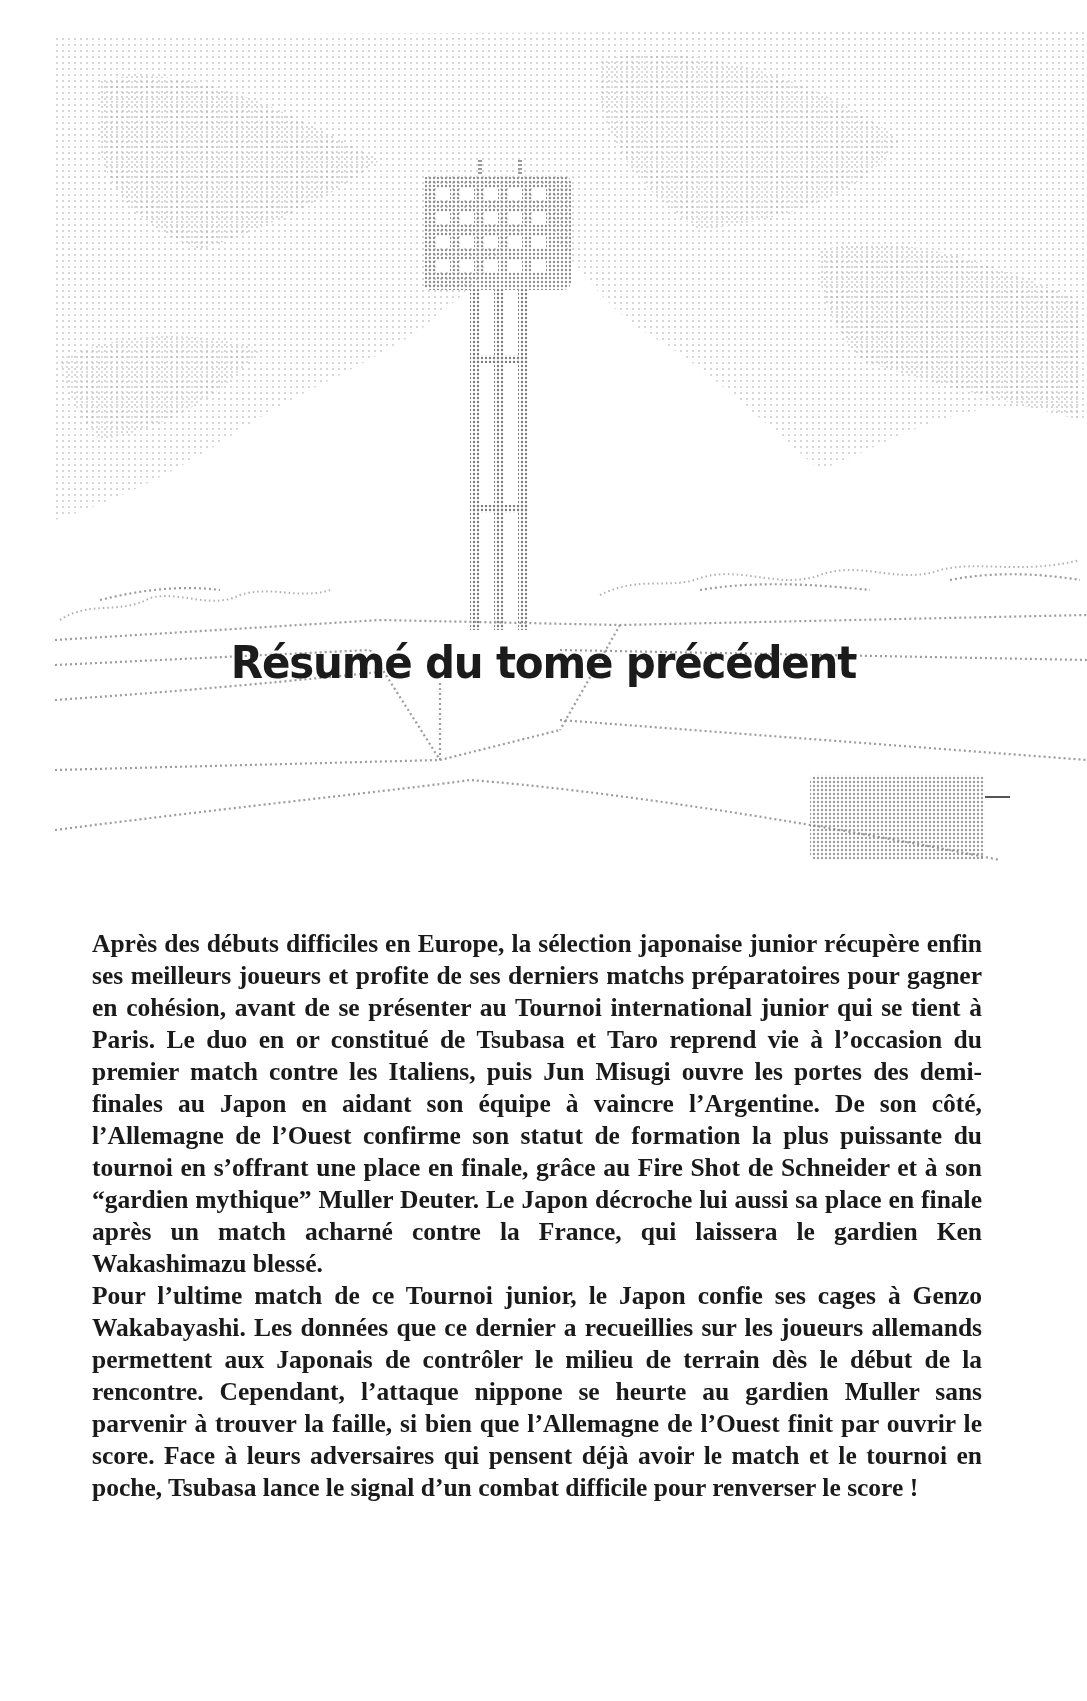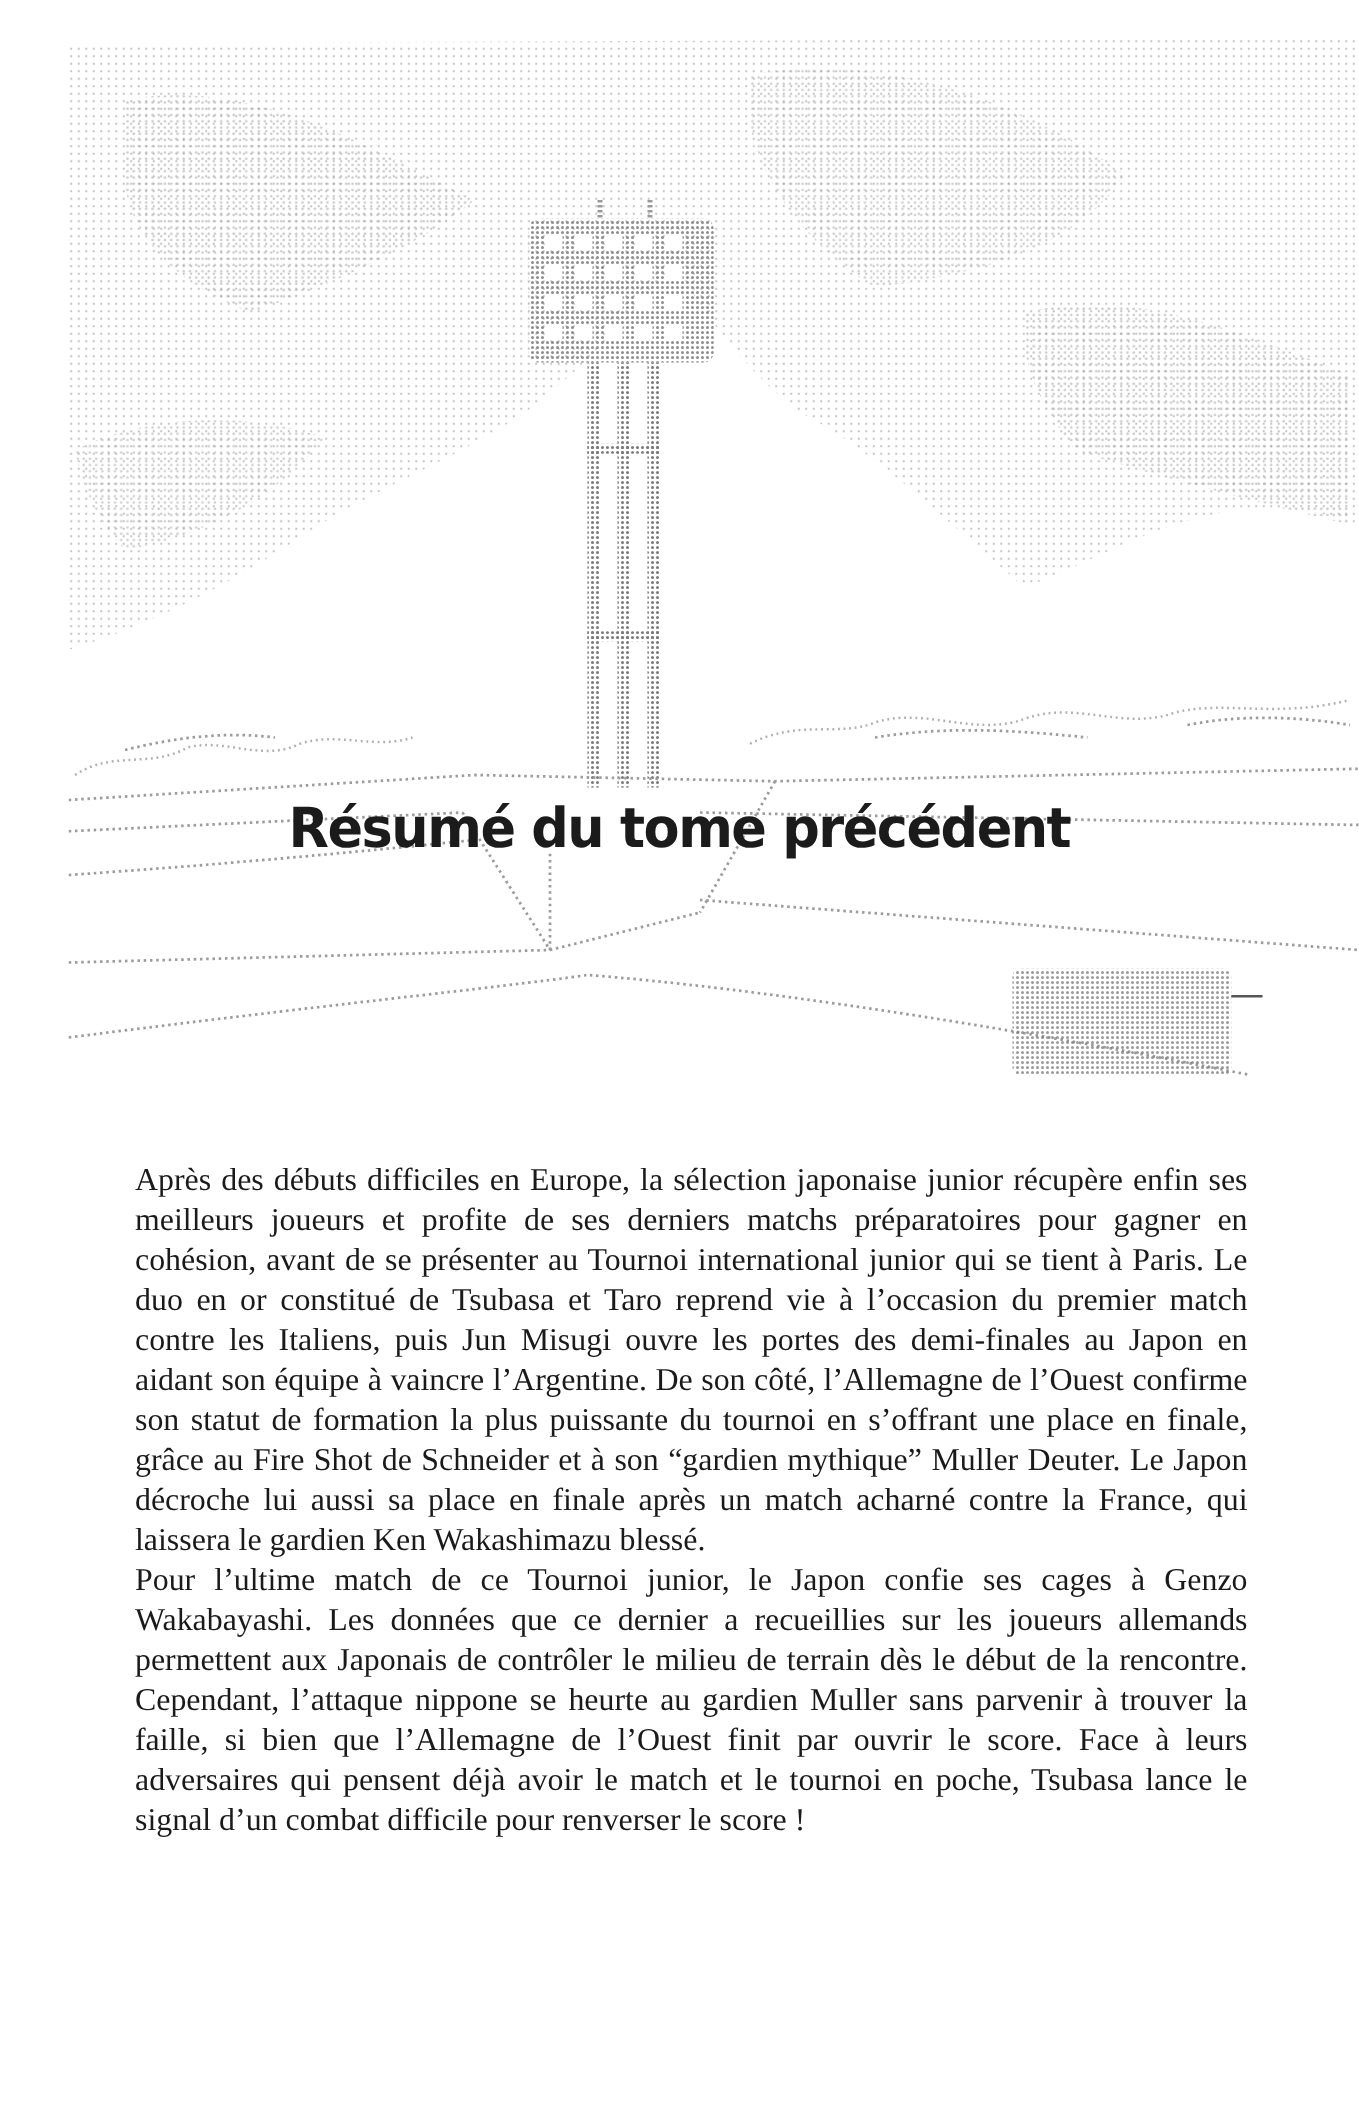--- a/index.html
+++ b/index.html
@@ -11,9 +11,9 @@
     color: #1b1b1b; letter-spacing: -1.2px; transform: scaleY(1.05);
   }
   .summary {
-    position: absolute; left: 108px; top: 928px; width: 890px;
+    position: absolute; left: 92px; top: 928px; width: 890px;
     font-family: "Liberation Serif", serif; font-size: 25.5px; line-height: 32px;
-    color: #1a1a1a; text-align: justify;
+    color: #1a1a1a; text-align: justify; font-weight: bold;
   }
   .summary p { margin: 0; }
 </style>

